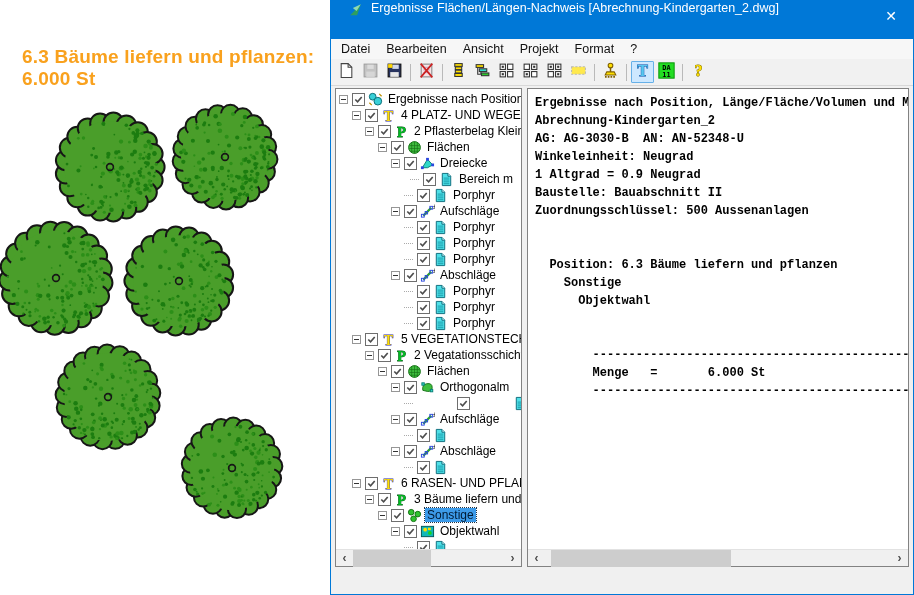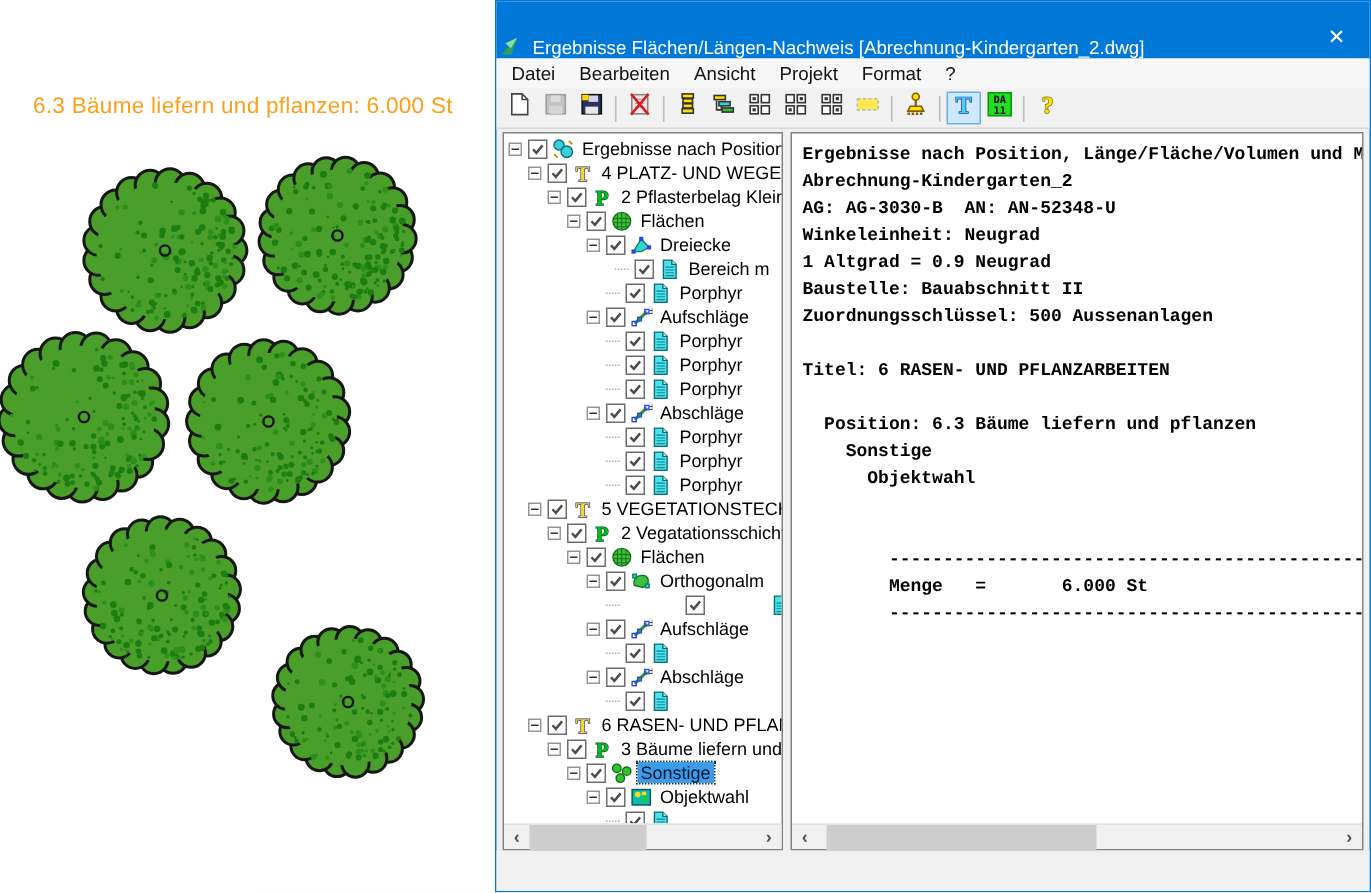--- a/index.html
+++ b/index.html
@@ -15,7 +15,7 @@
   
   .win { position:absolute; left:330px; top:0; width:584px; height:595px;
          border:1px solid #0078d7; background:#f0f0f0; display:flex; flex-direction:column; }
-  .titlebar { height:38px; background:#0078d7; color:#fff; display:flex; align-items:flex-end; padding-left:0; flex:0 0 auto; }
+  .titlebar { height:38px; background:#0078d7; color:#fff; display:flex; align-items:flex-start; padding-left:16px; flex:0 0 auto; }
   .app-icon { width:17px; height:17px; margin-right:7px; flex:0 0 auto; }
   .title { flex:1; font-size:12.5px; white-space:nowrap; overflow:hidden; }
   .close-btn { width:44px; height:30px; display:flex; align-items:center; justify-content:center;

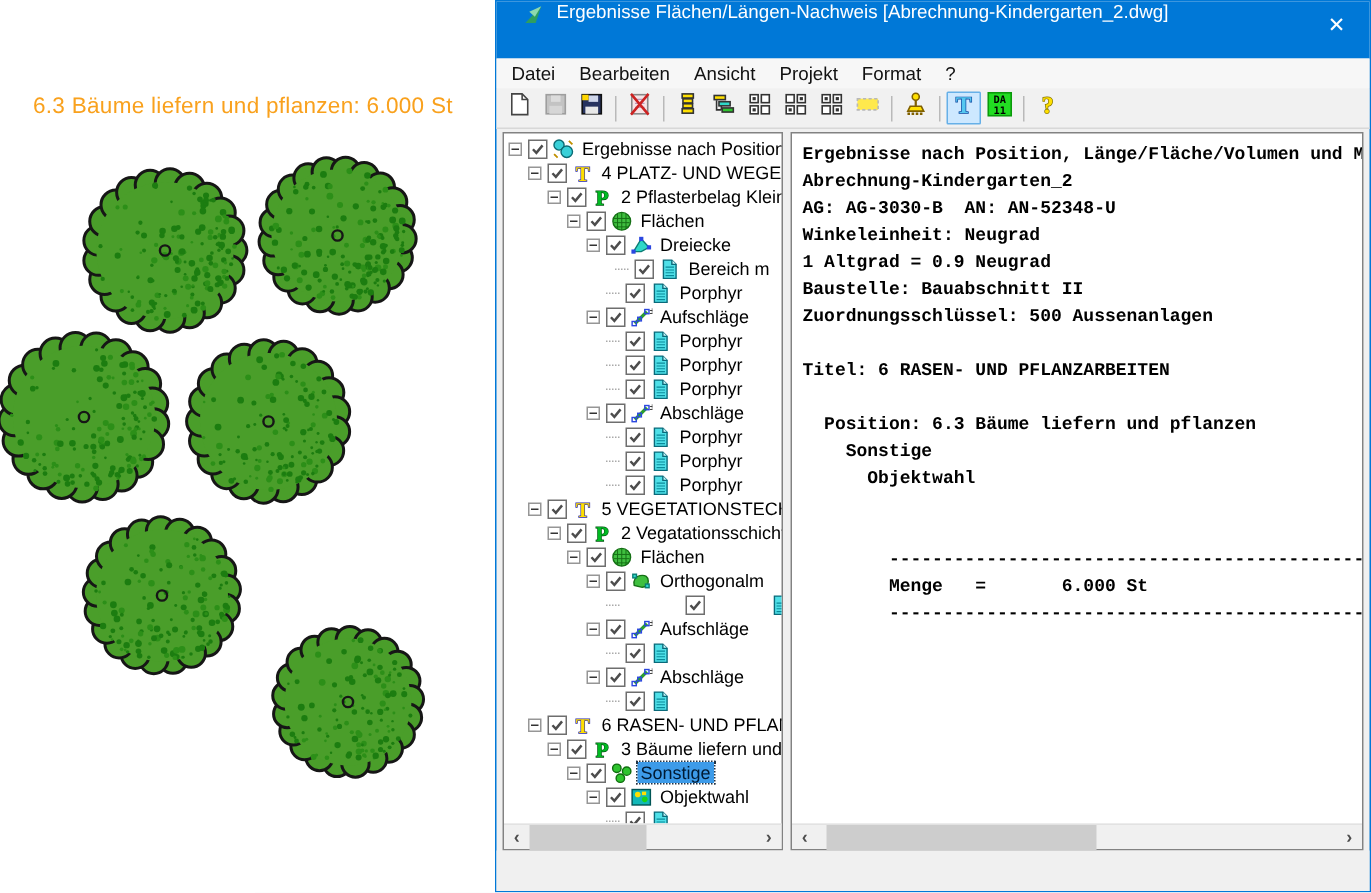--- a/index.html
+++ b/index.html
@@ -9,7 +9,7 @@
 
   
   .drawing { position:absolute; left:0; top:0; width:330px; height:595px; background:#fff; overflow:hidden; }
-  .annotation { position:absolute; left:22px; top:62px; font-size:15px; letter-spacing:0.2px; }
+  .annotation { position:absolute; left:22px; top:46px; font-size:19px; letter-spacing:0.2px;font-weight:bold; }
   #tree-canvas { position:absolute; left:0; top:0; }
 
   

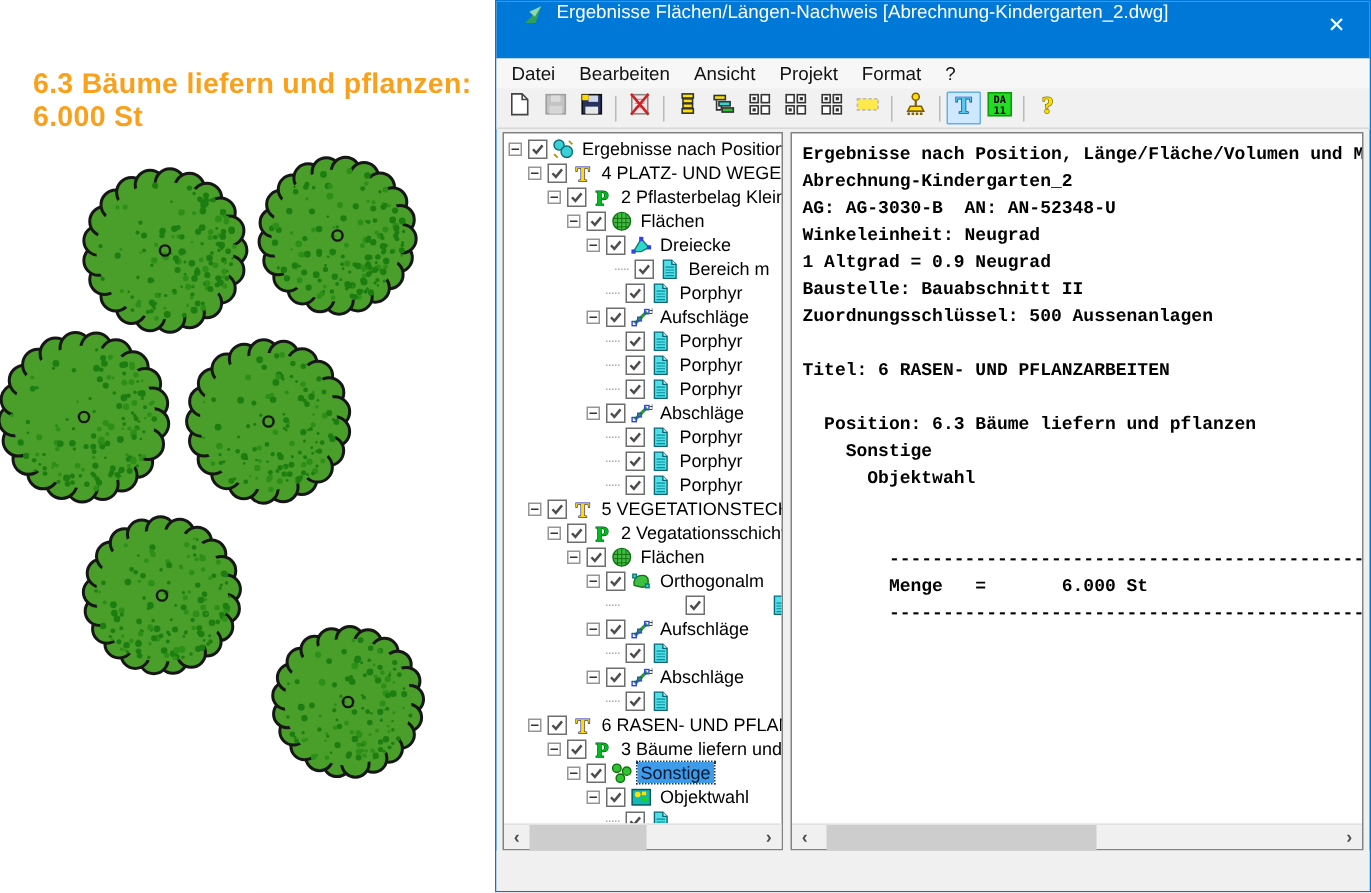--- a/index.html
+++ b/index.html
@@ -1677,7 +1677,6 @@
             <div>Baustelle: Bauabschnitt II</div>
             <div>Zuordnungsschlüssel: 500 Aussenanlagen</div>
             <div></div>
-            <div>Titel: 6 RASEN- UND PFLANZARBEITEN</div>
             <div></div>
             <div>  Position: 6.3 Bäume liefern und pflanzen</div>
             <div>    Sonstige</div>

